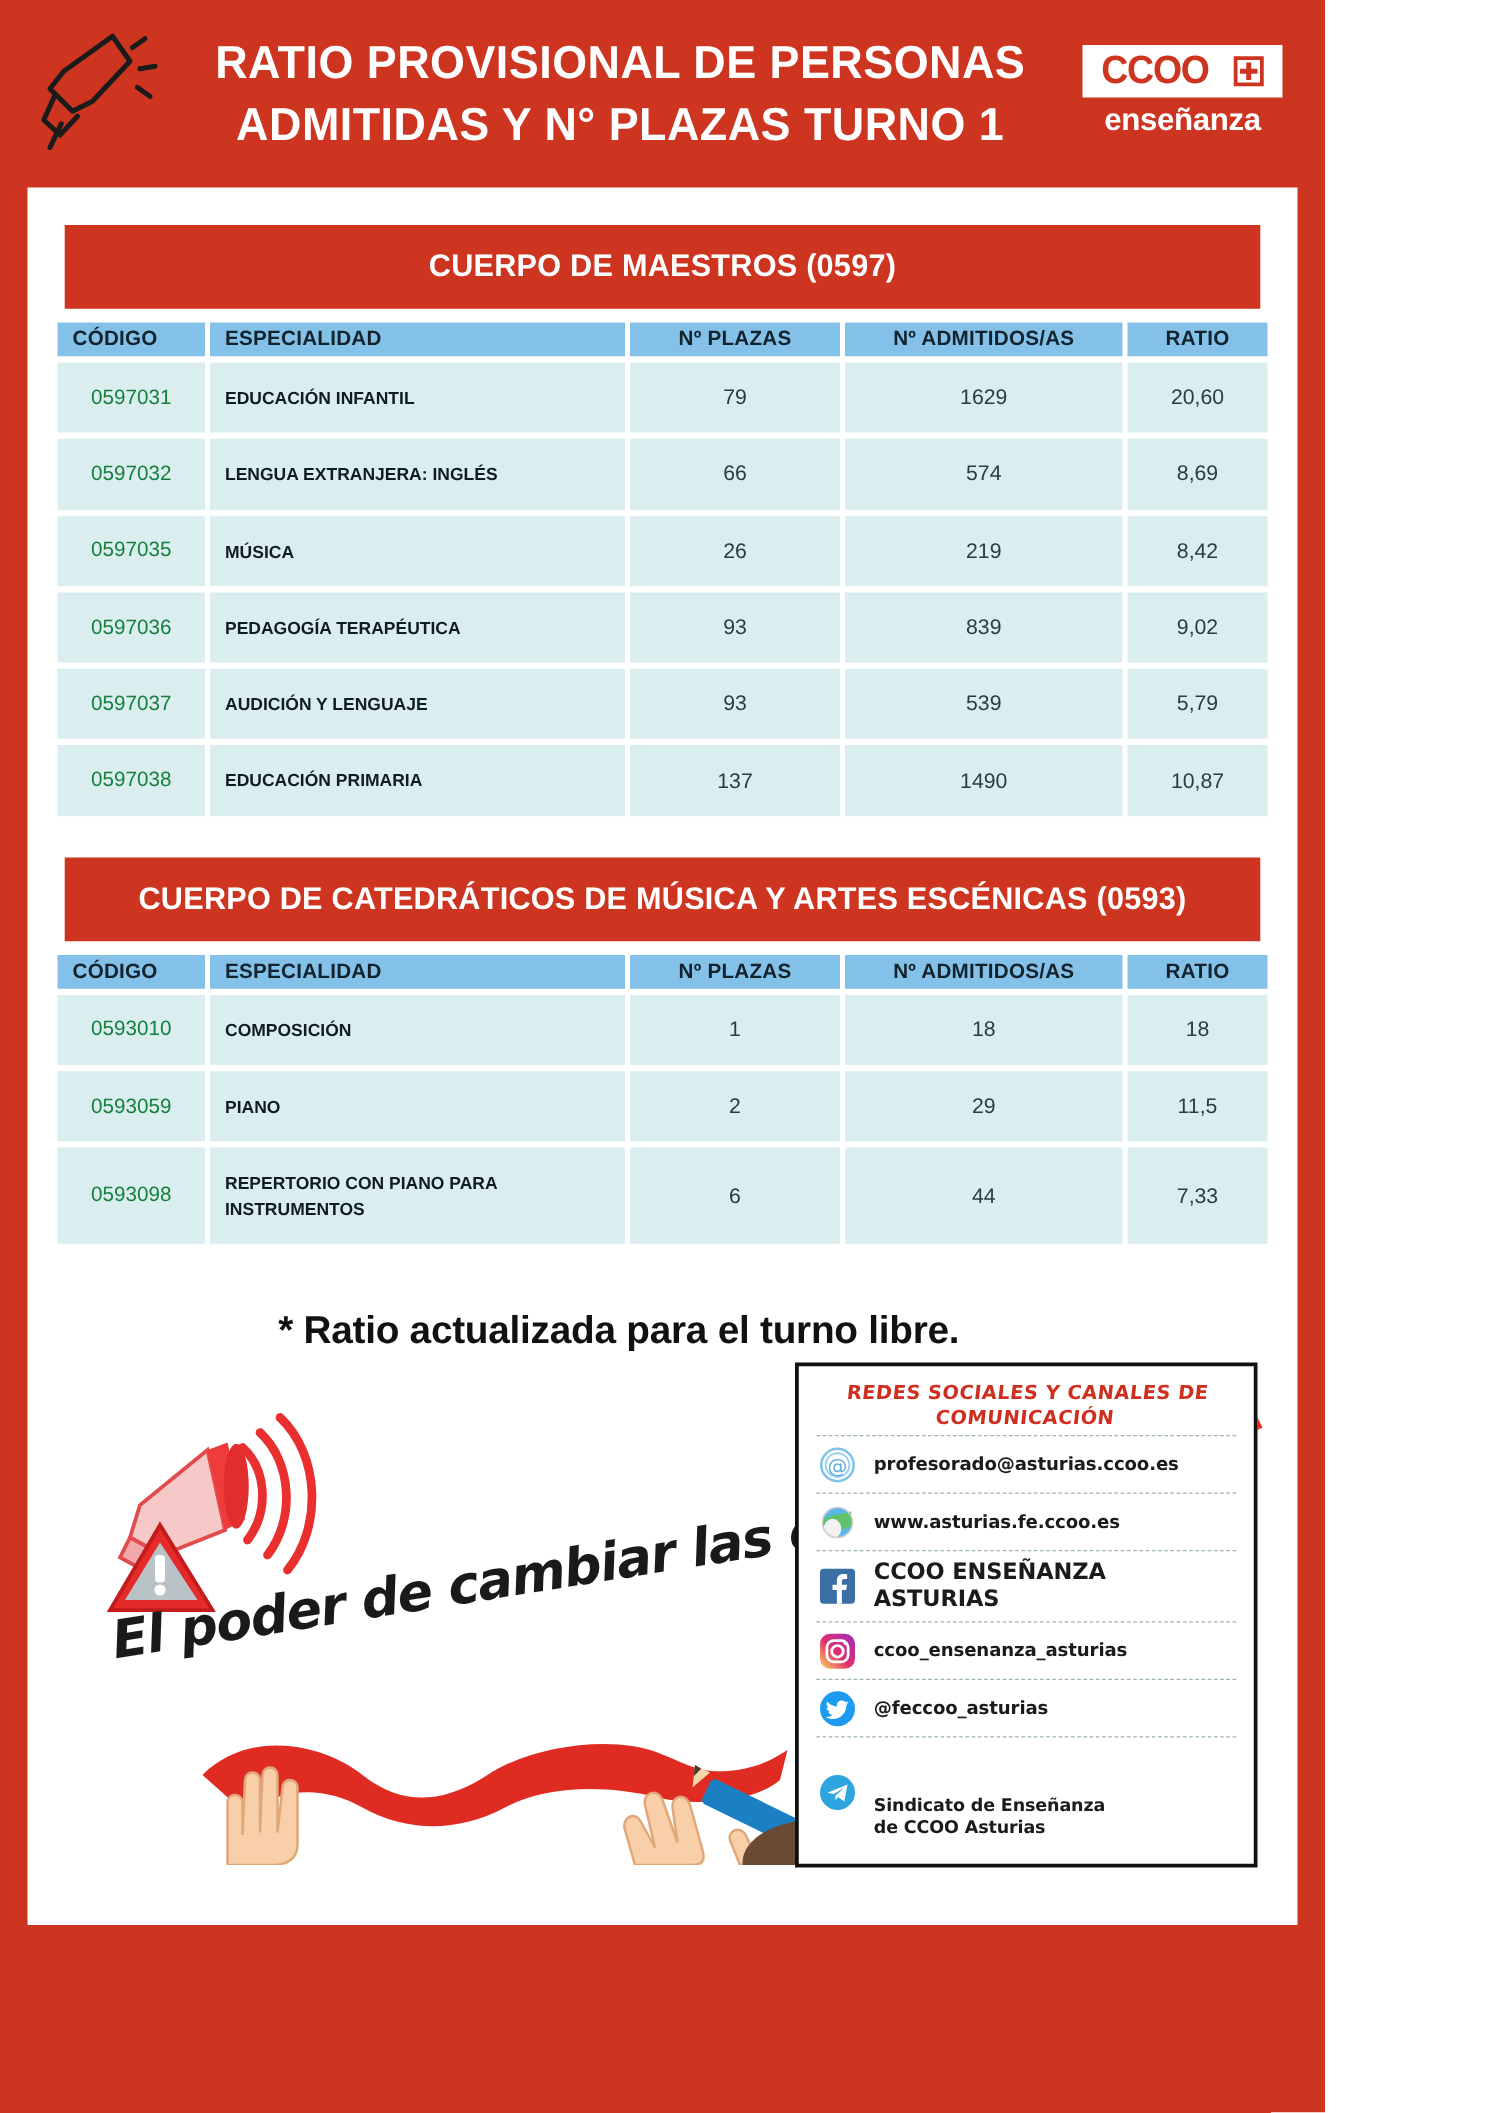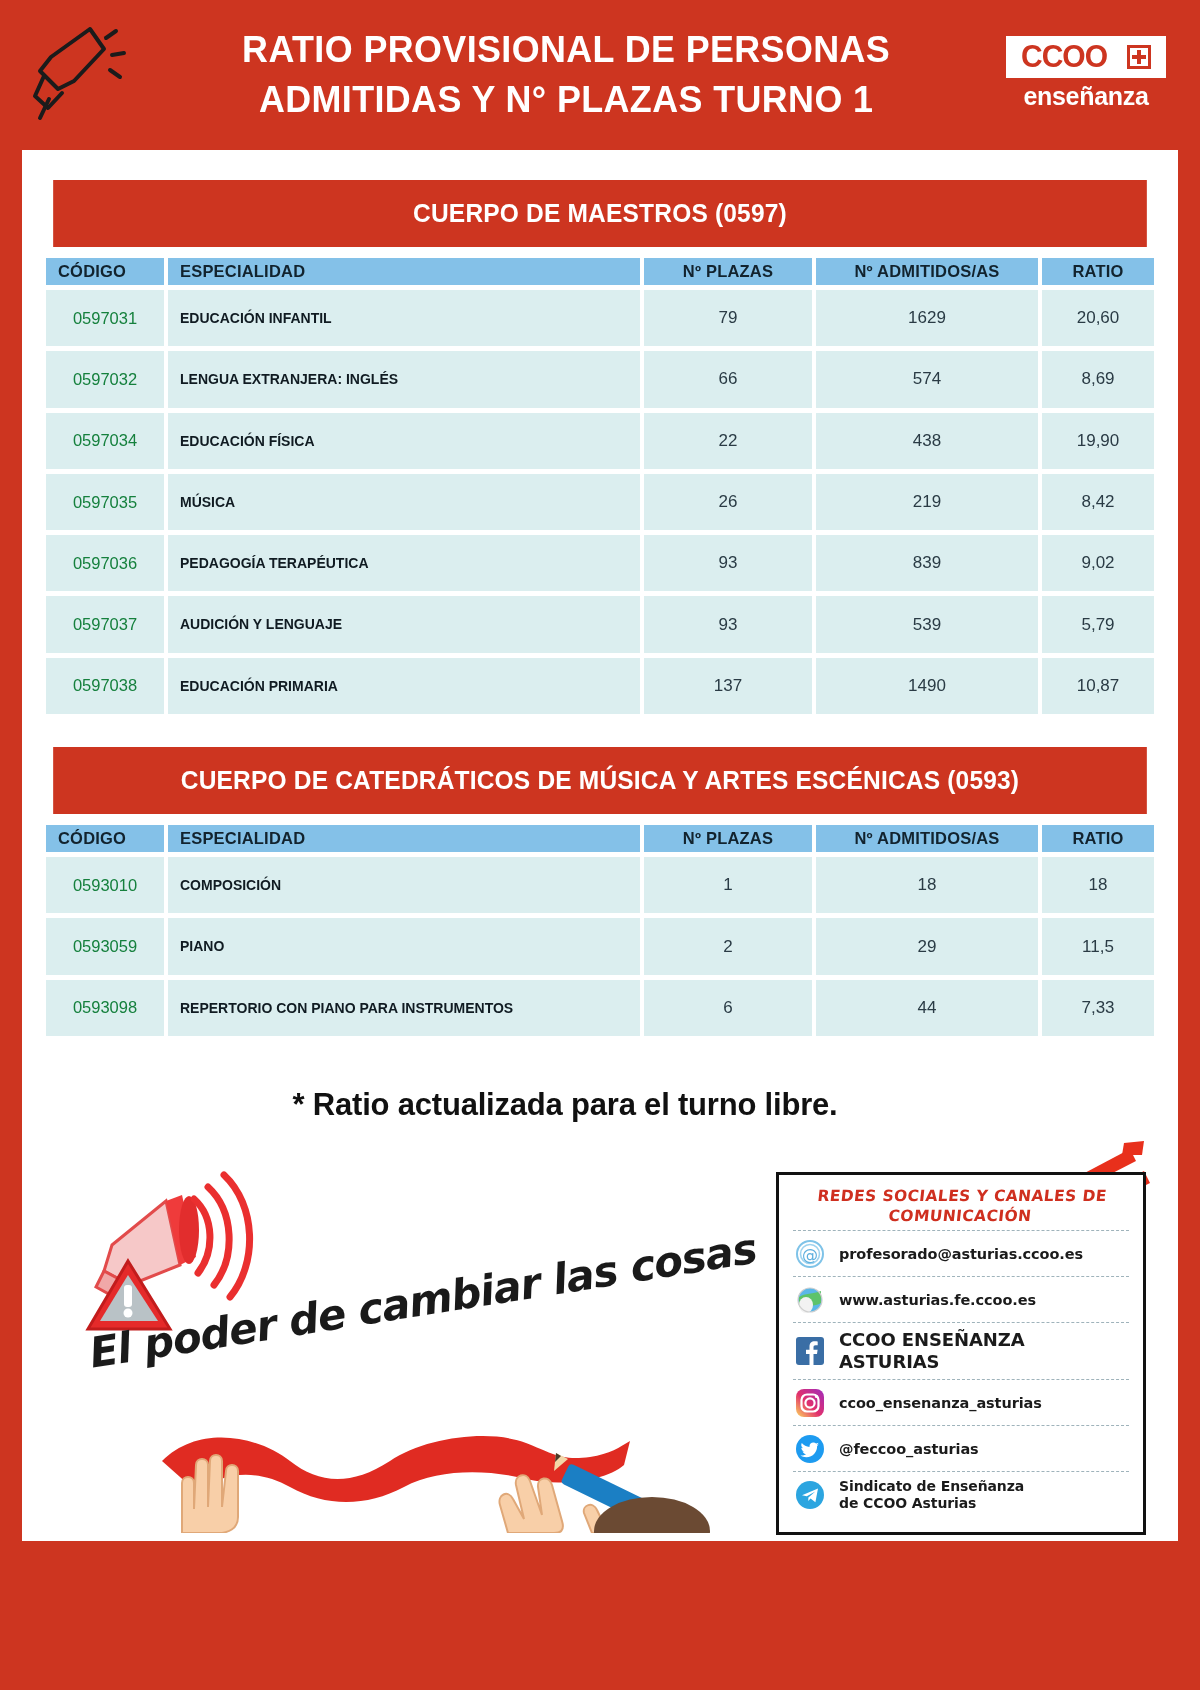--- a/index.html
+++ b/index.html
@@ -14,7 +14,7 @@
 
   #poster {
     position: relative;
-    width: 1200px;
+    width: 1060px;
     height: 1690px;
     background: #cd3520;
     padding: 0;

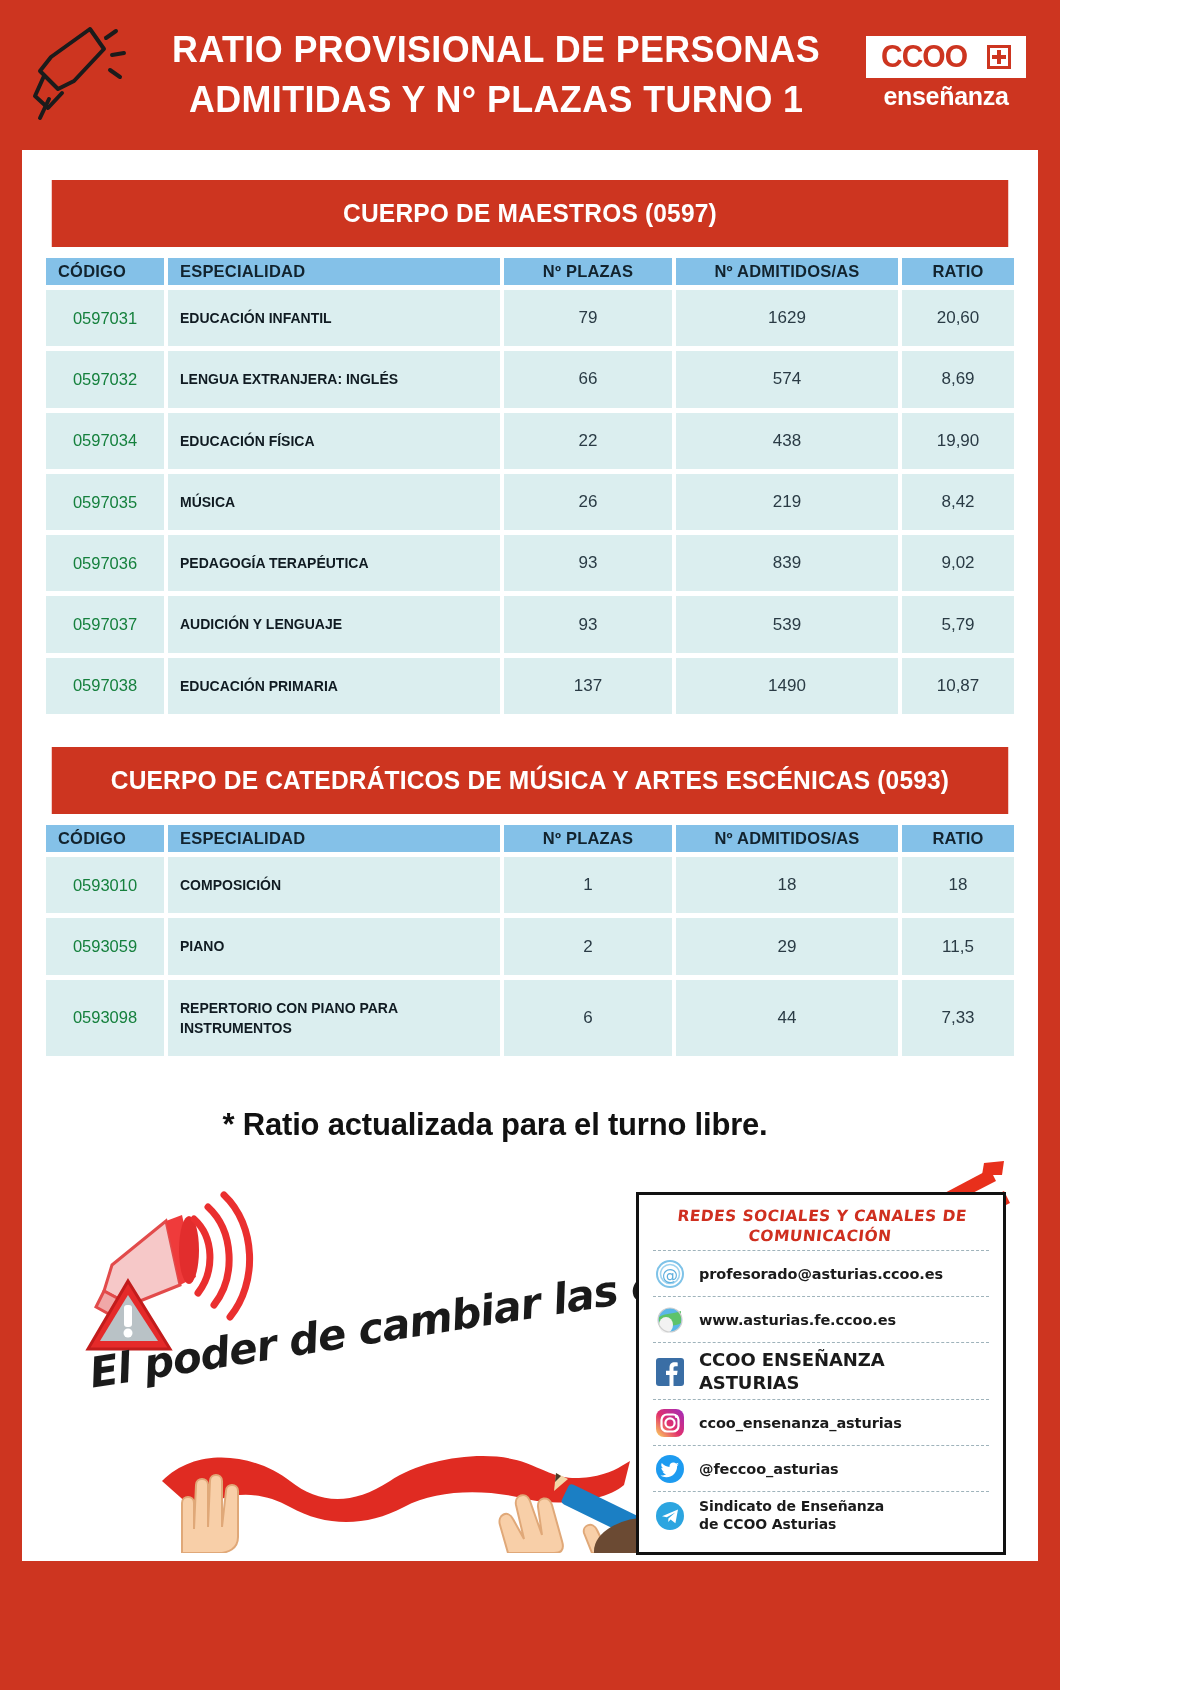--- a/index.html
+++ b/index.html
@@ -352,13 +352,6 @@
             <td>66</td>
             <td>574</td>
             <td>8,69</td>
-          </tr>
-          <tr>
-            <td class="code">0597034</td>
-            <td class="spec">EDUCACIÓN FÍSICA</td>
-            <td>22</td>
-            <td>438</td>
-            <td>19,90</td>
           </tr>
           <tr>
             <td class="code">0597035</td>

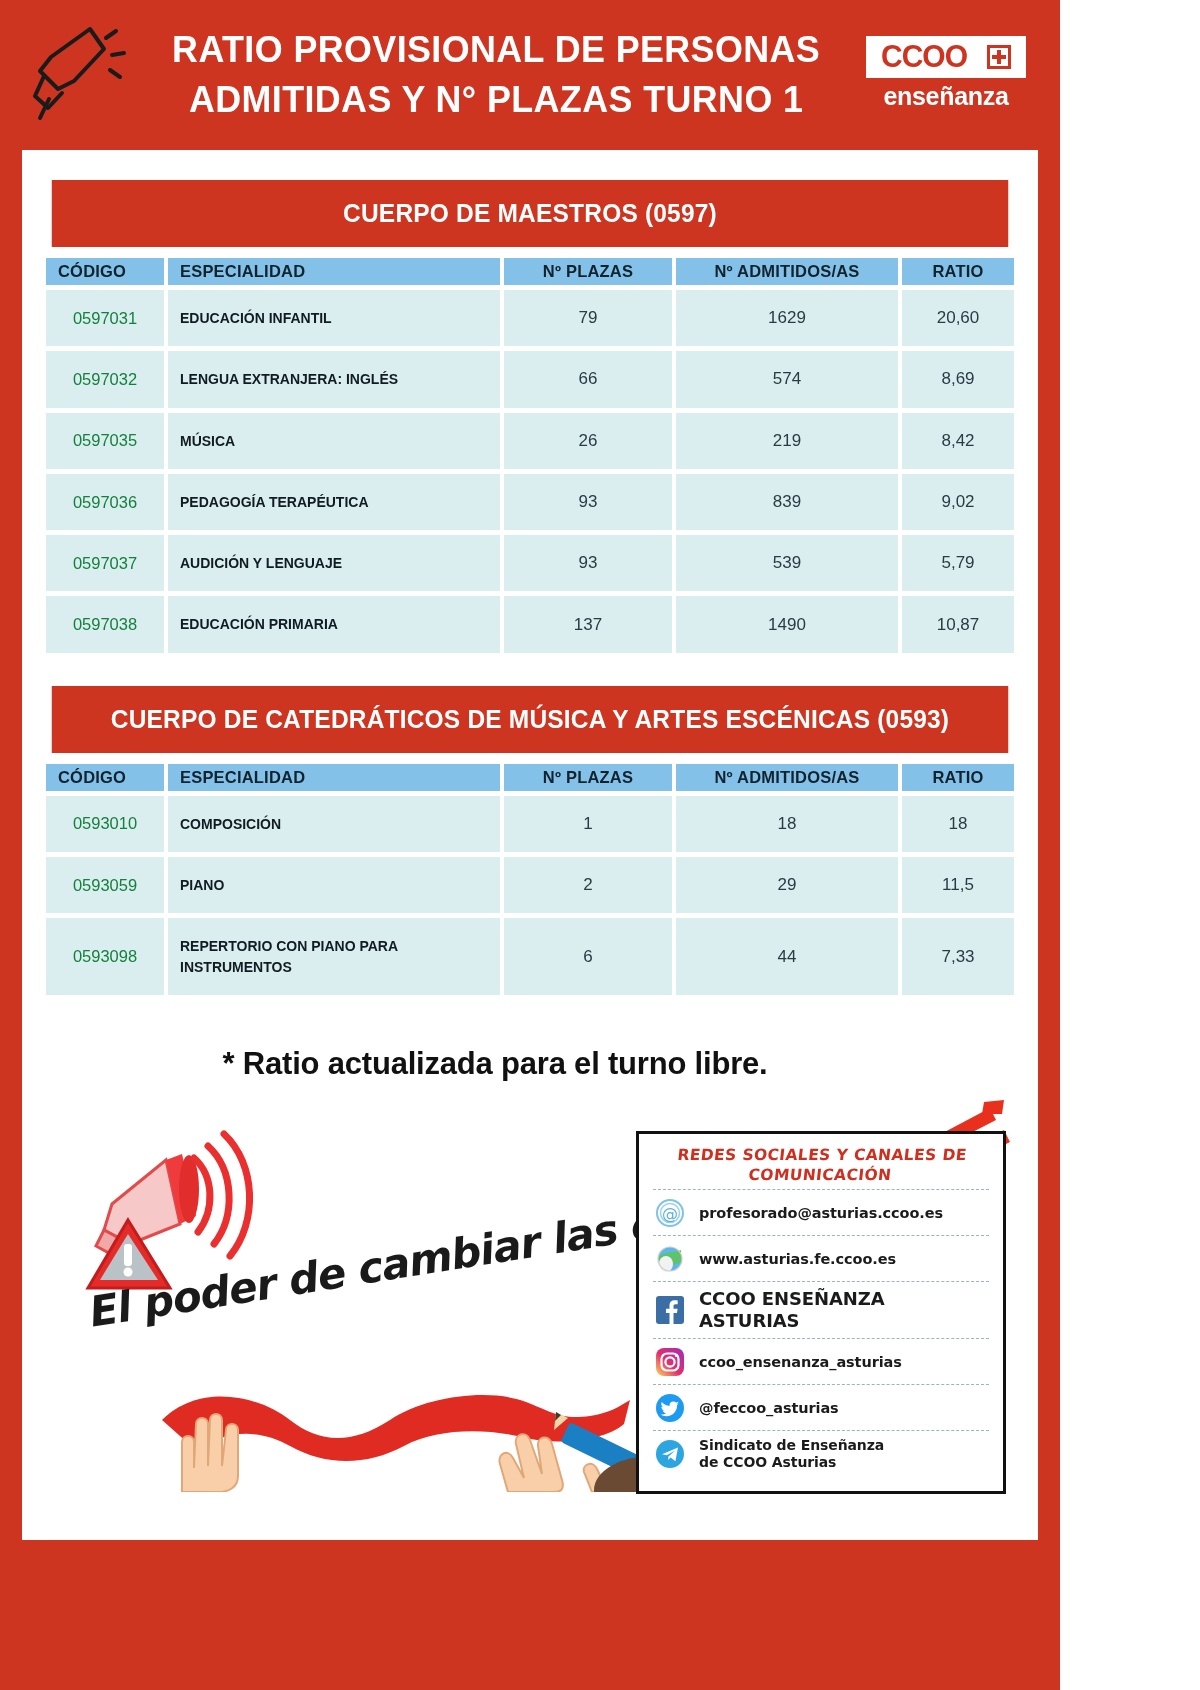--- a/index.html
+++ b/index.html
@@ -272,7 +272,7 @@
     letter-spacing: -0.1px;
   }
   .c-txt.caps { font-size: 18px; }
-  .c-txt.two { font-size: 14px; }
+  .c-txt.two { font-size: 14px; margin-top: 41px; }
 
   
   .hands {

